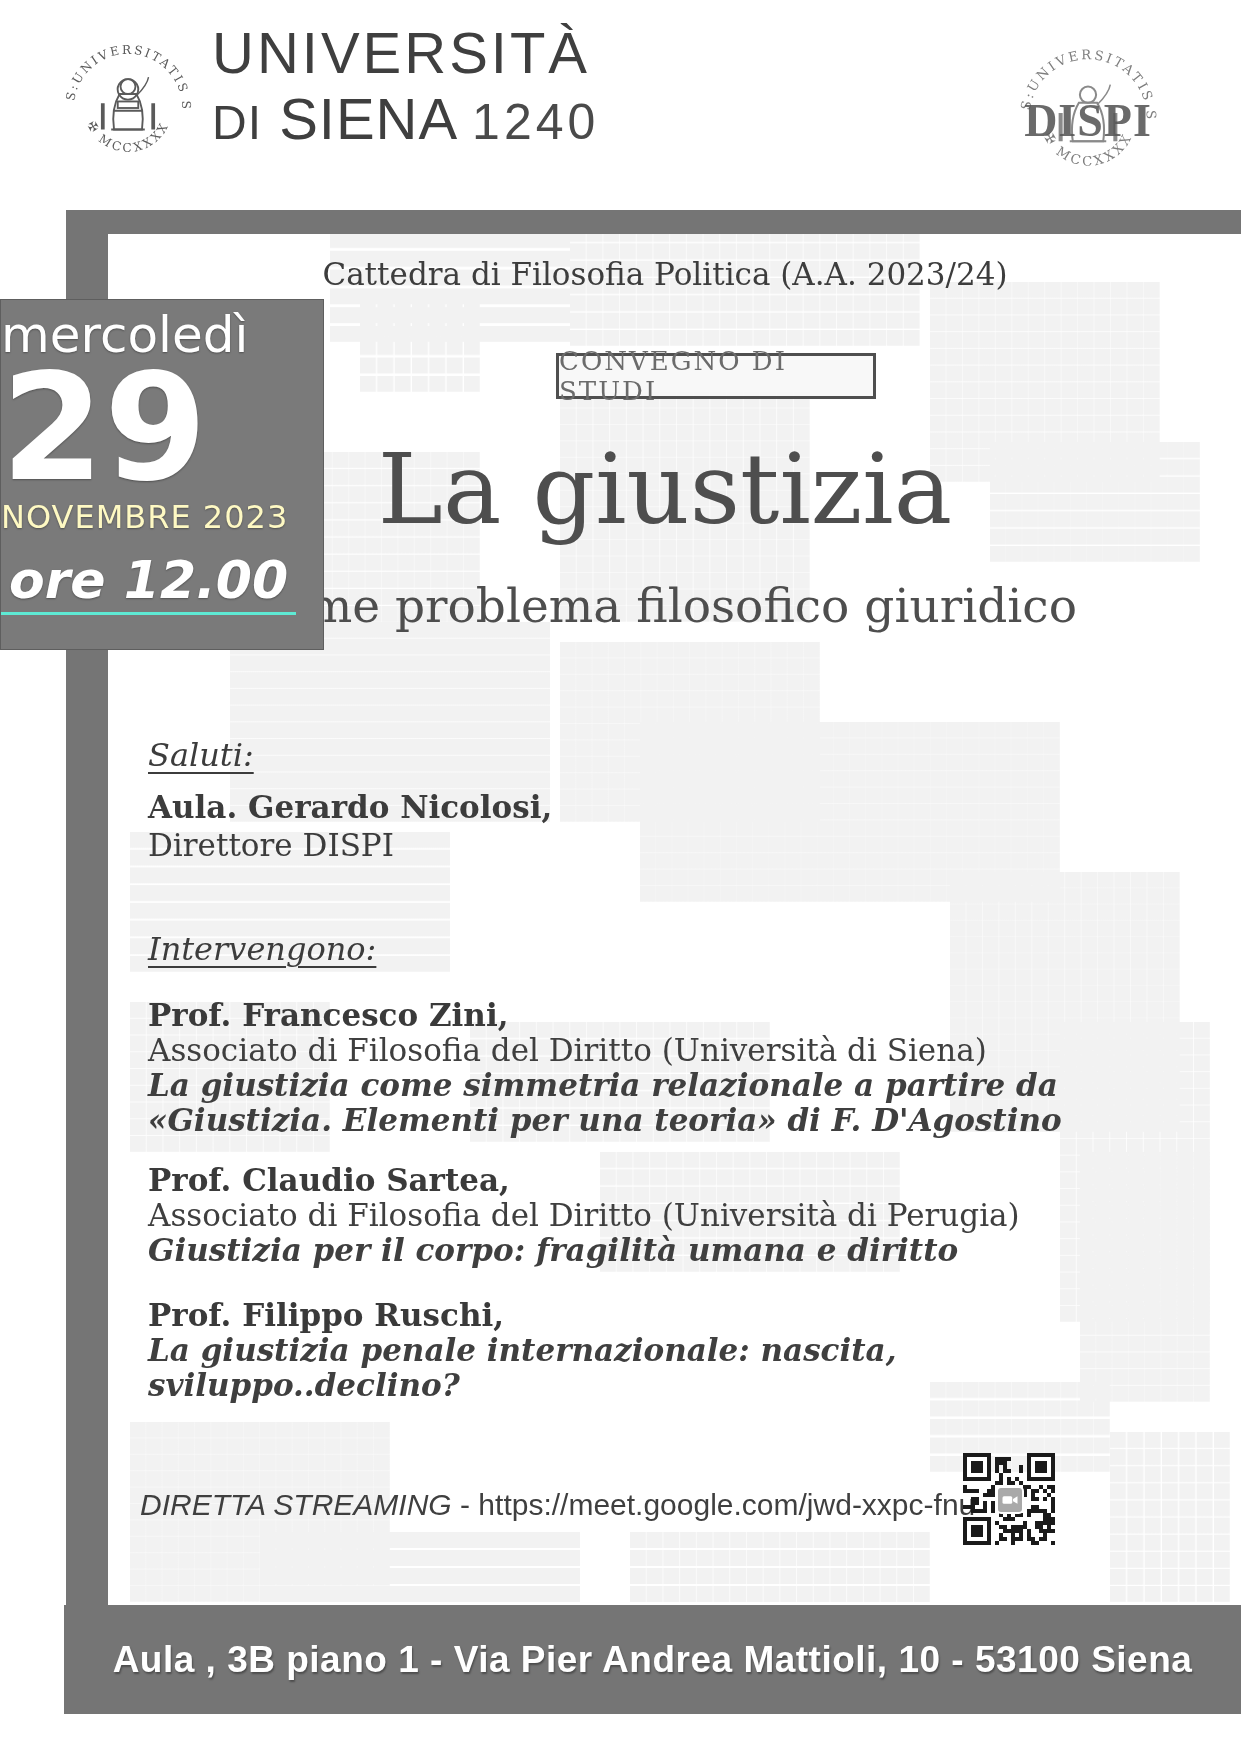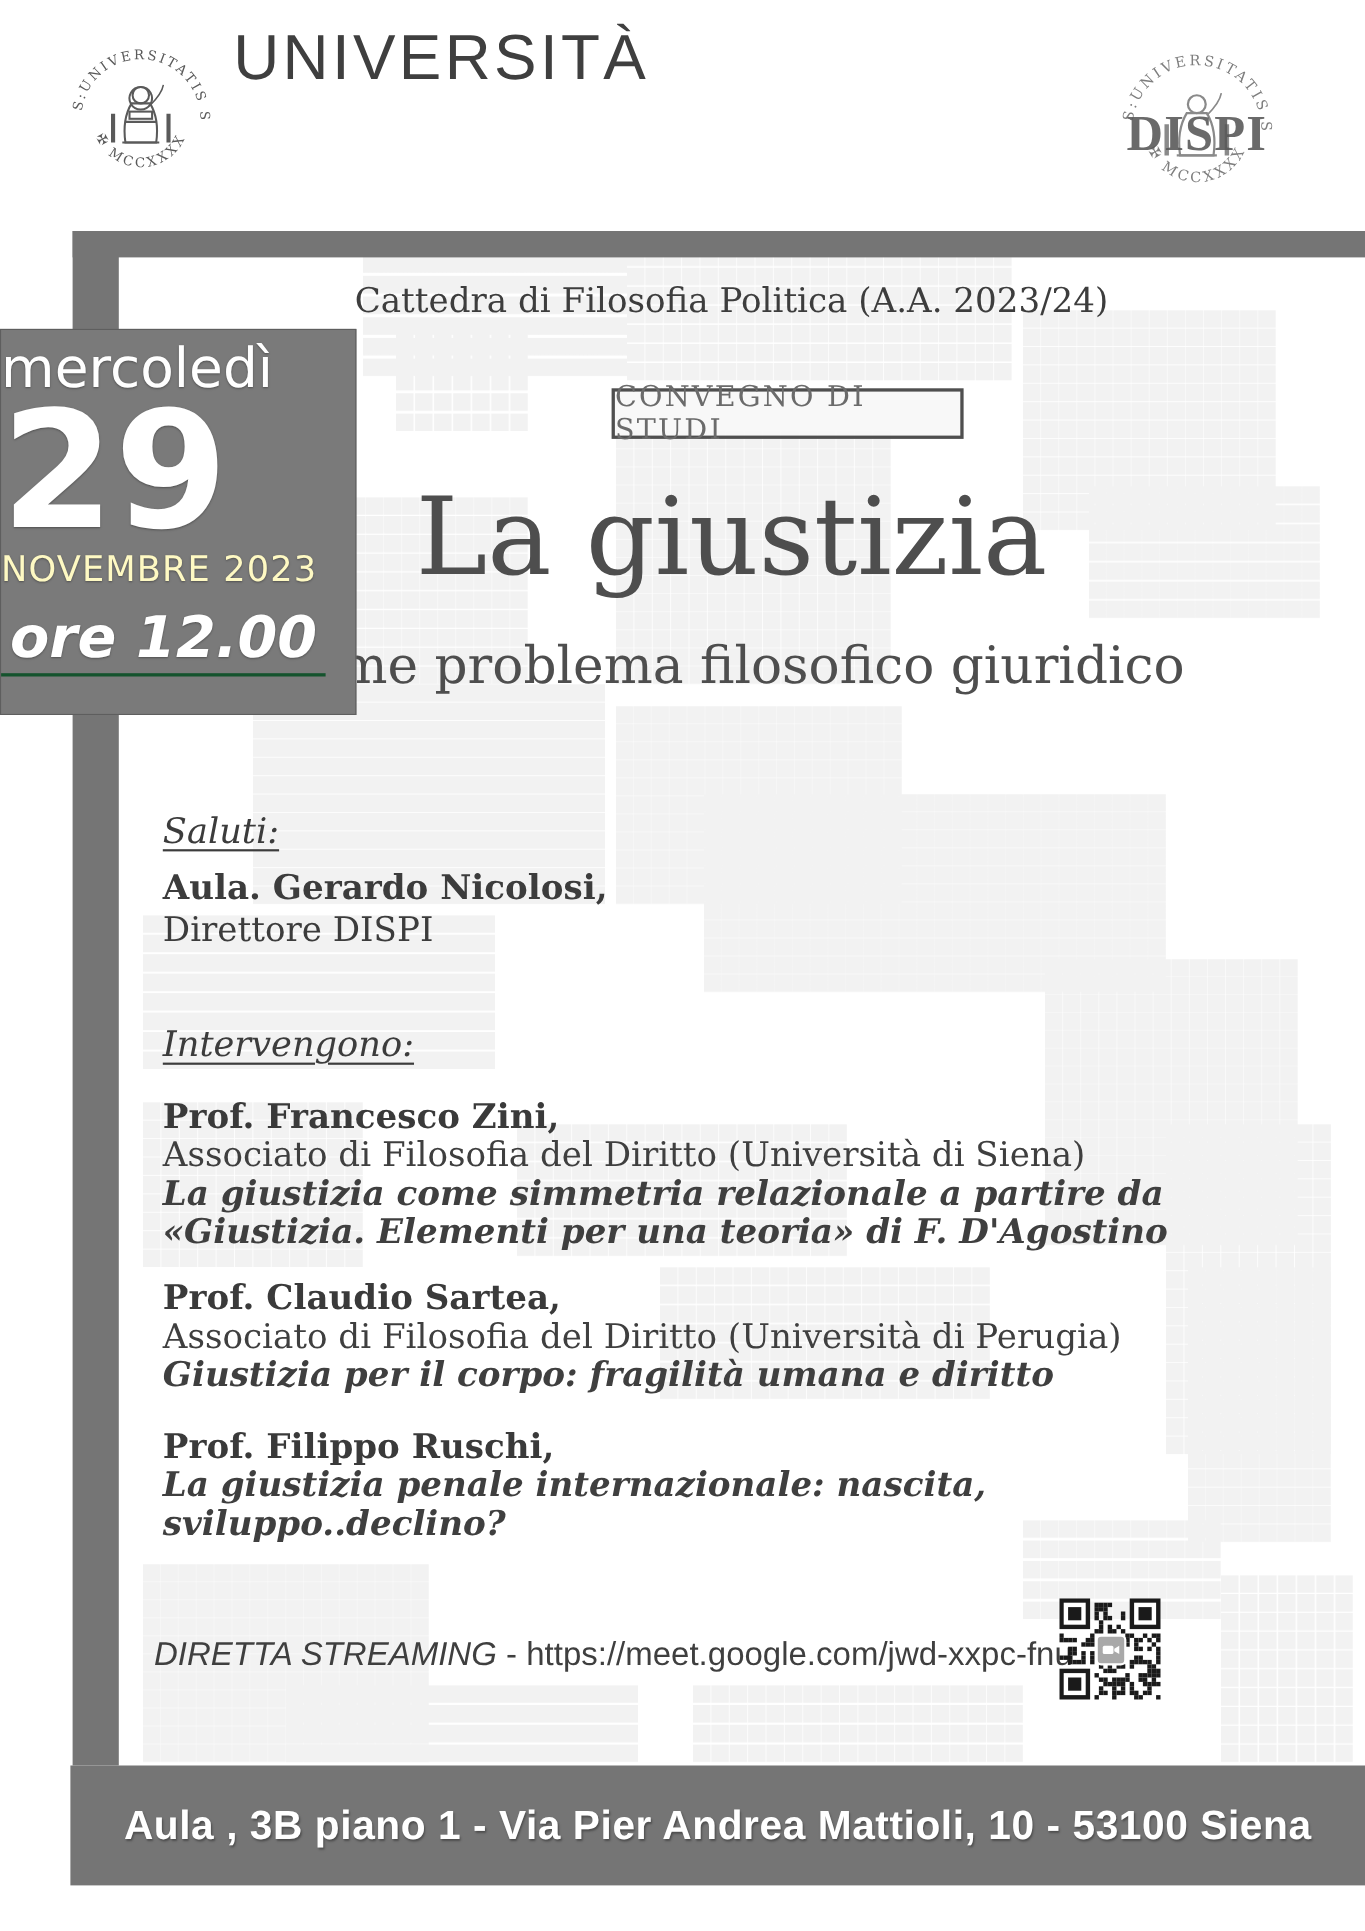--- a/index.html
+++ b/index.html
@@ -156,6 +156,11 @@
 
   <div id="university-name" class="abs">
     <div id="university-line1">UNIVERSITÀ</div>
+    <div id="university-line2">
+      <span class="di">DI</span>
+      <span>SIENA</span>
+      <span class="year">1240</span>
+    </div>
   </div>
 
   <div id="dispi-logo" class="abs">

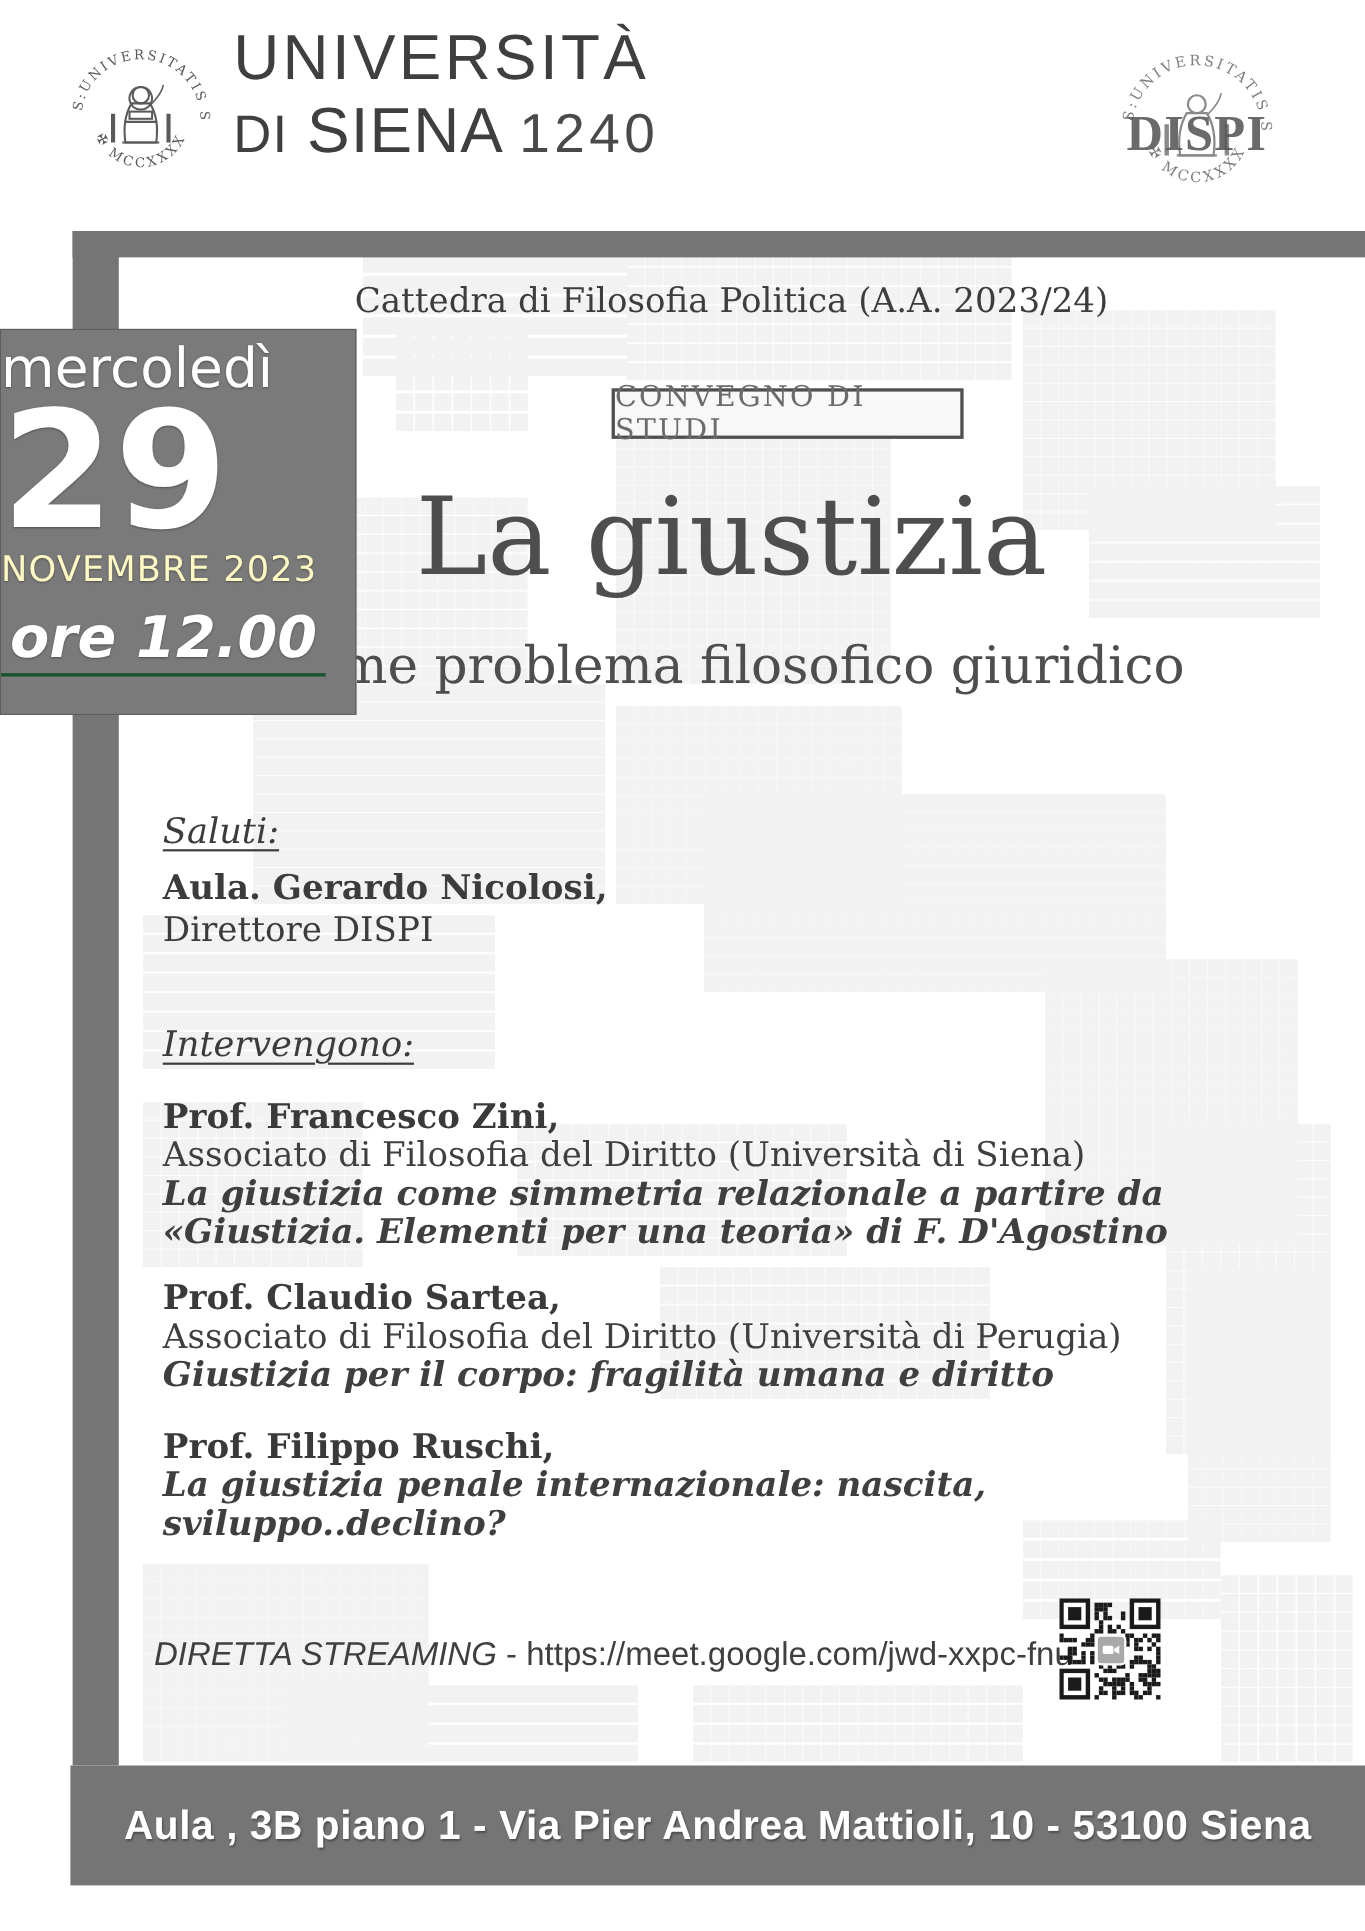--- a/index.html
+++ b/index.html
@@ -60,7 +60,7 @@
   #day-number{font-size:148px;font-weight:700;line-height:0.92;margin-top:-4px;}
   #month-year{font-size:32px;letter-spacing:1px;margin-top:2px;color:#fef9c3;}
   #time-value{display:inline-block;font-size:52px;font-weight:700;font-style:italic;
-    margin-top:14px;padding:0 8px 2px 8px;border-bottom:3px solid #14532d;}
+    margin-top:14px;padding:0 8px 2px 8px;border-bottom:3px solid #5eead4;}
   
   .centered{left:102px;width:1126px;text-align:center;z-index:2;}
   #course-line{top:256px;font-size:31px;color:#3d3d3d;}

